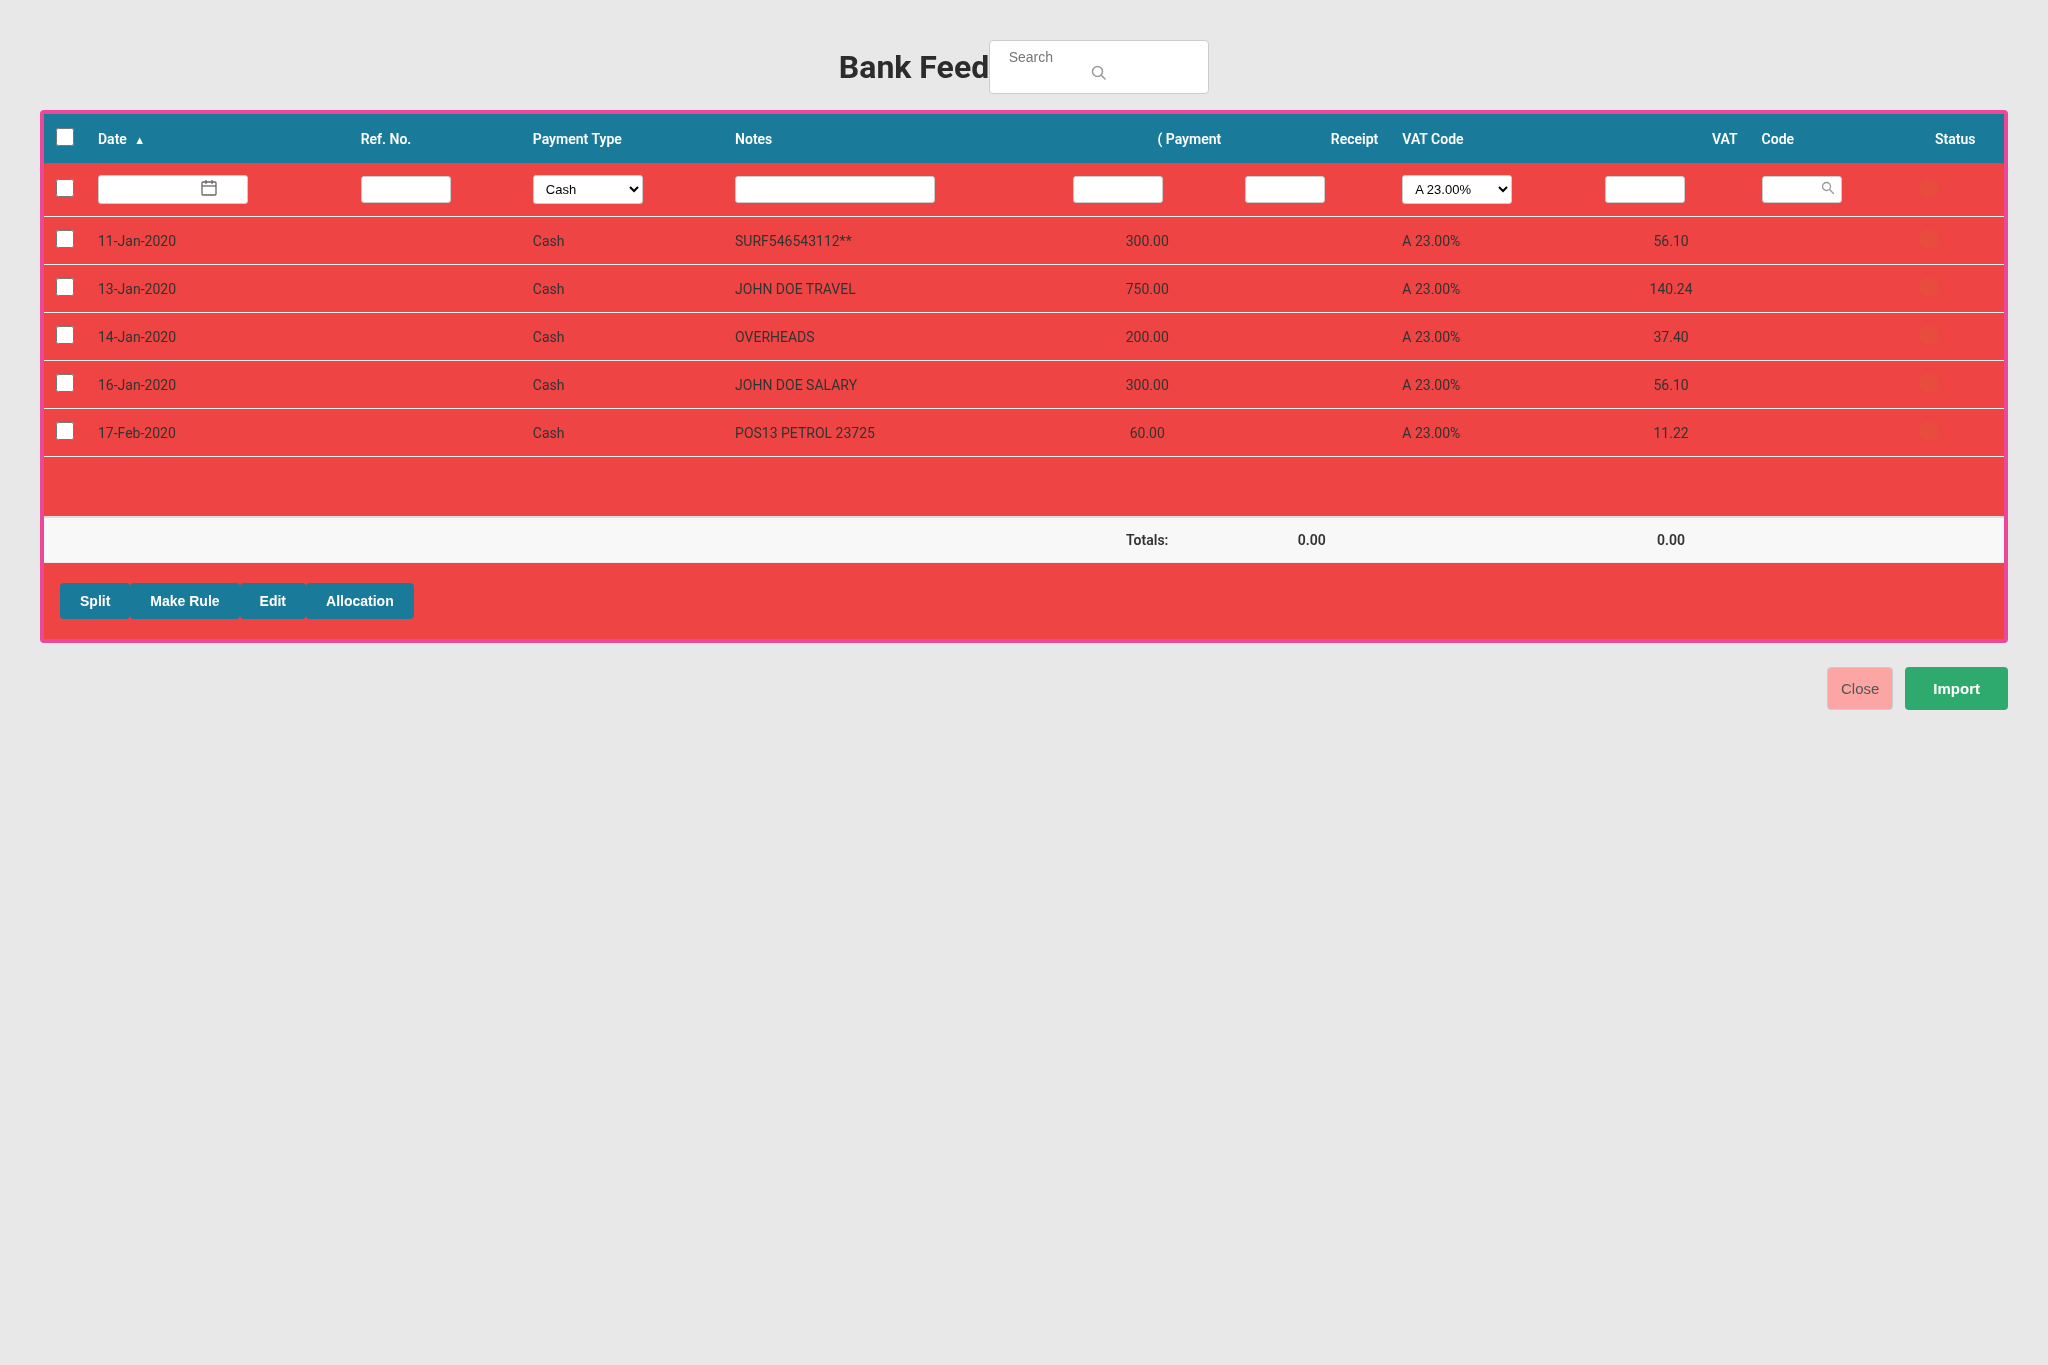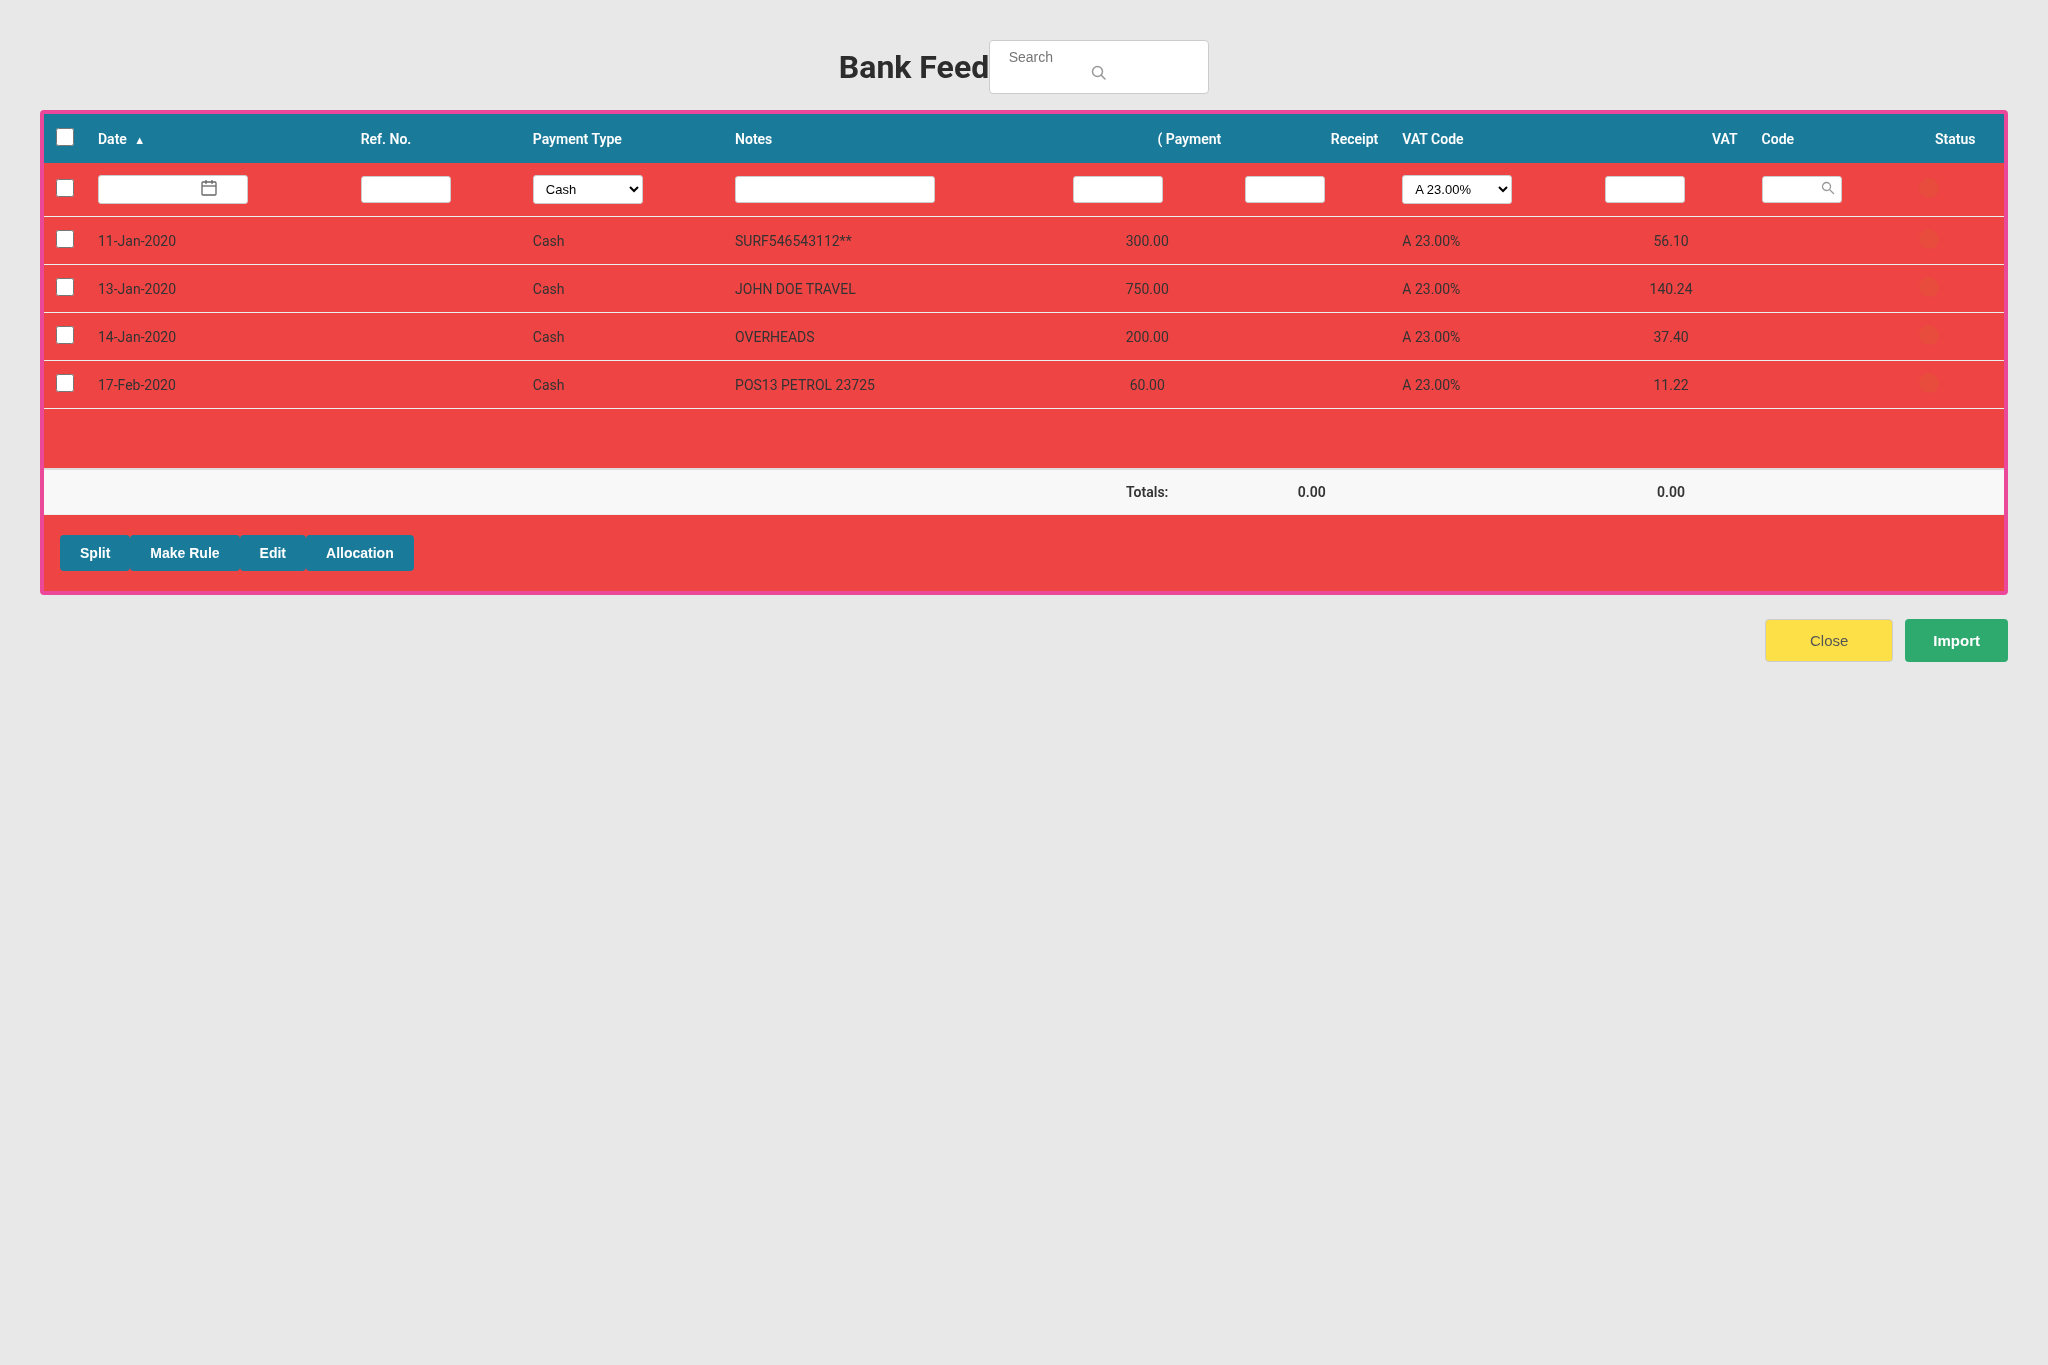--- a/index.html
+++ b/index.html
@@ -446,6 +446,19 @@
         </tr>
         <tr>
           <td><input type="checkbox" class="row-checkbox" style=""></td>
+          <td class="text-cell">16-Jan-2020</td>
+          <td></td>
+          <td class="text-cell">Cash</td>
+          <td class="text-cell">JOHN DOE SALARY</td>
+          <td class="text-cell right">300.00</td>
+          <td></td>
+          <td class="text-cell">A 23.00%</td>
+          <td class="text-cell right">56.10</td>
+          <td></td>
+          <td class="center"><span class="status-dot"></span></td>
+        </tr>
+        <tr>
+          <td><input type="checkbox" class="row-checkbox" style=""></td>
           <td class="text-cell">17-Feb-2020</td>
           <td></td>
           <td class="text-cell">Cash</td>

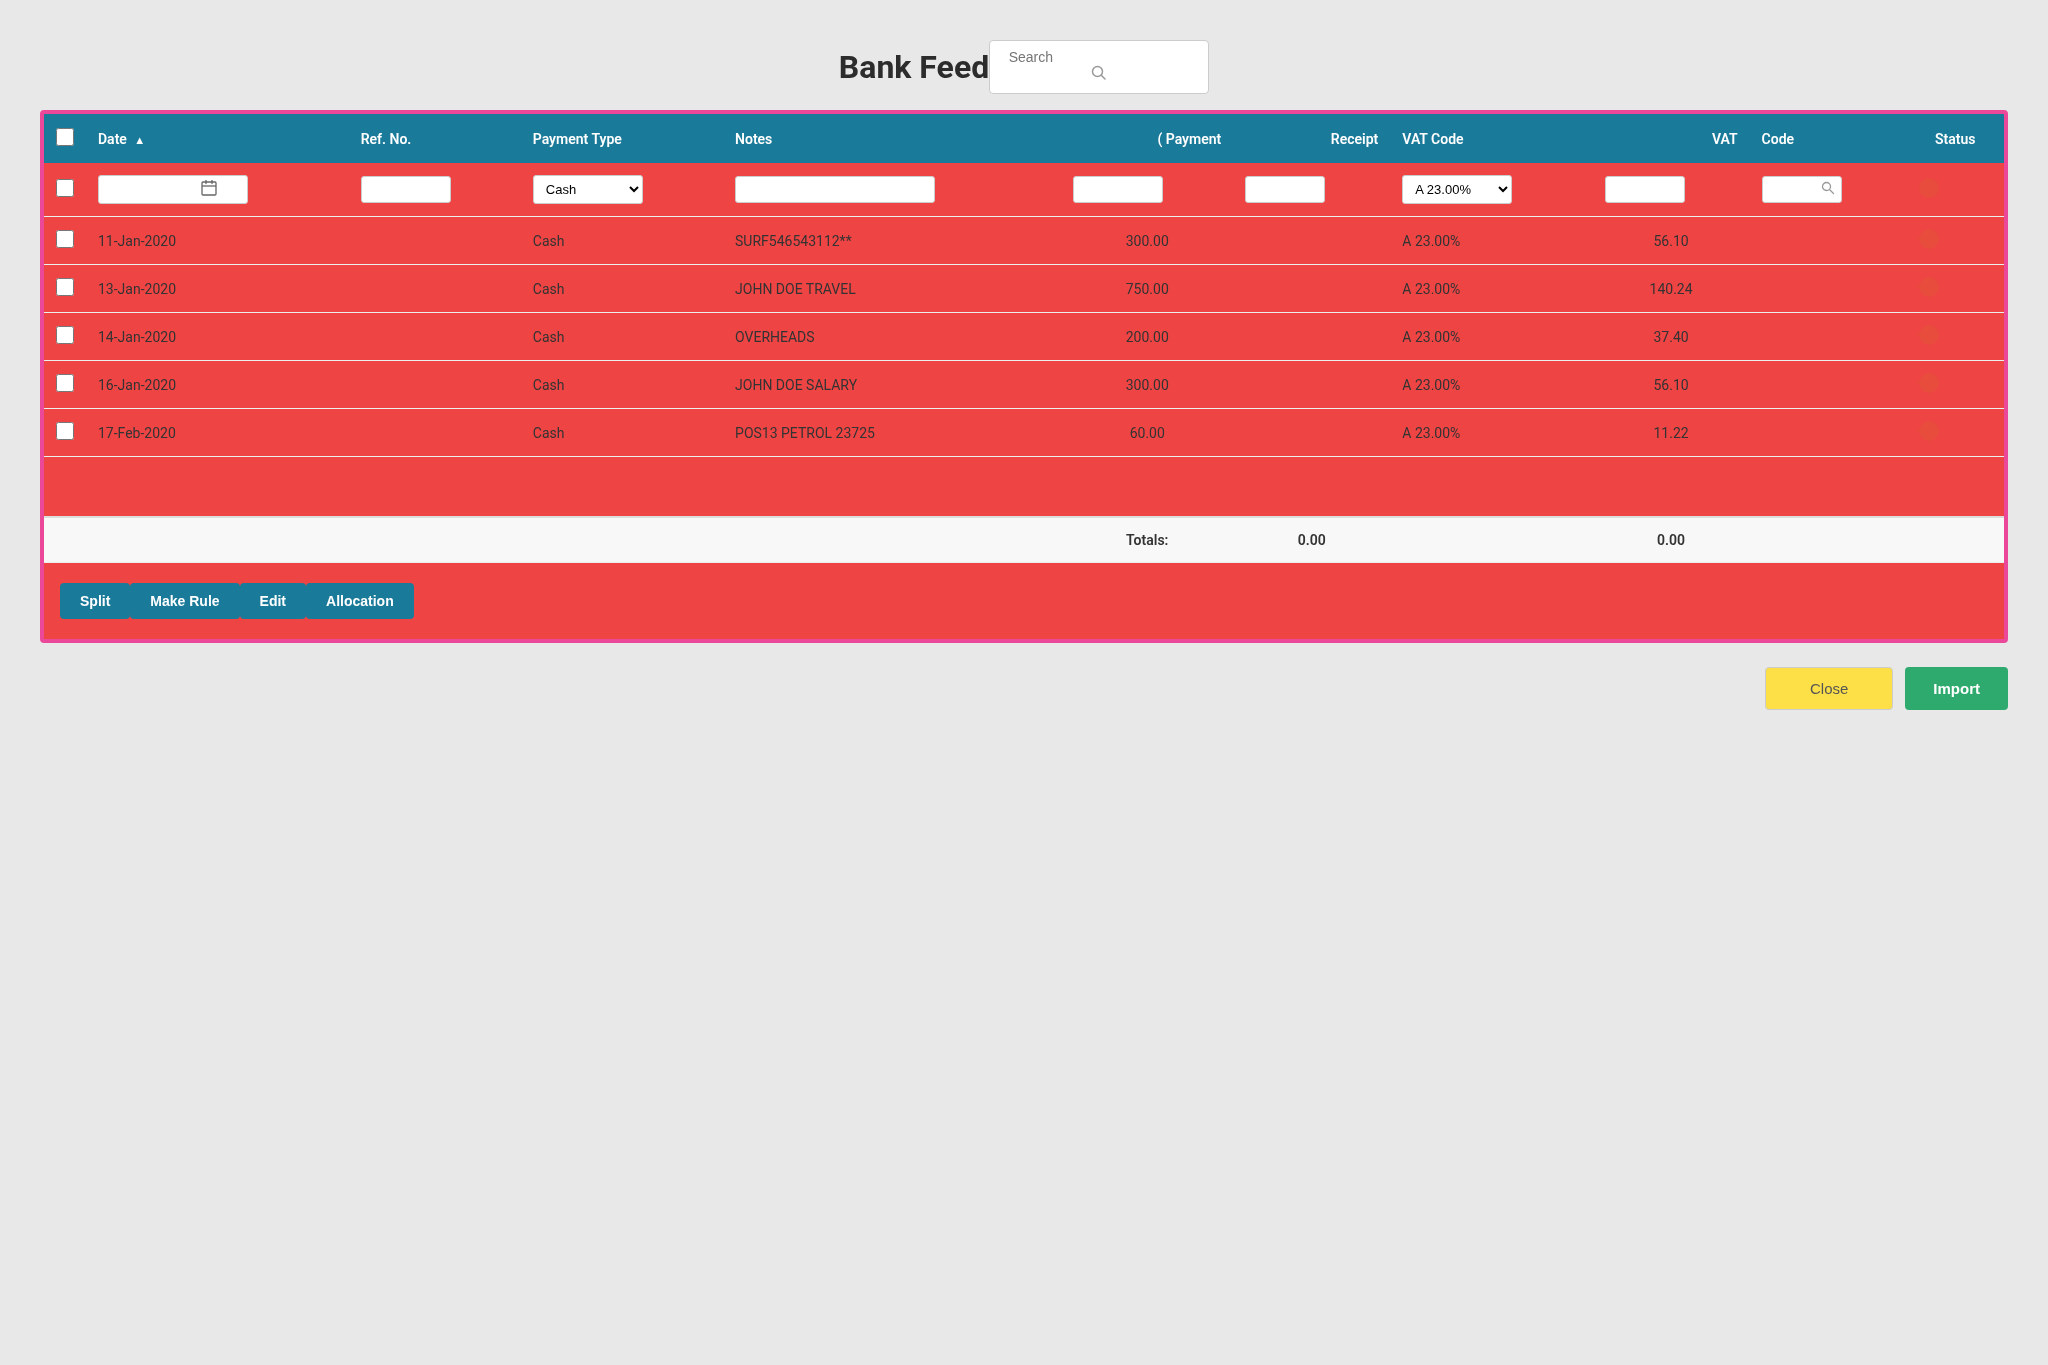--- a/index.html
+++ b/index.html
@@ -274,10 +274,10 @@
     }
 
     .btn-close {
-      padding: 12px 44px;
+      padding: 12px 13px;
       border: 1px solid #ccc;
       border-radius: 4px;
-      background: #fde047;
+      background: #fca5a5;
       font-size: 15px;
       color: #555;
       cursor: pointer;

